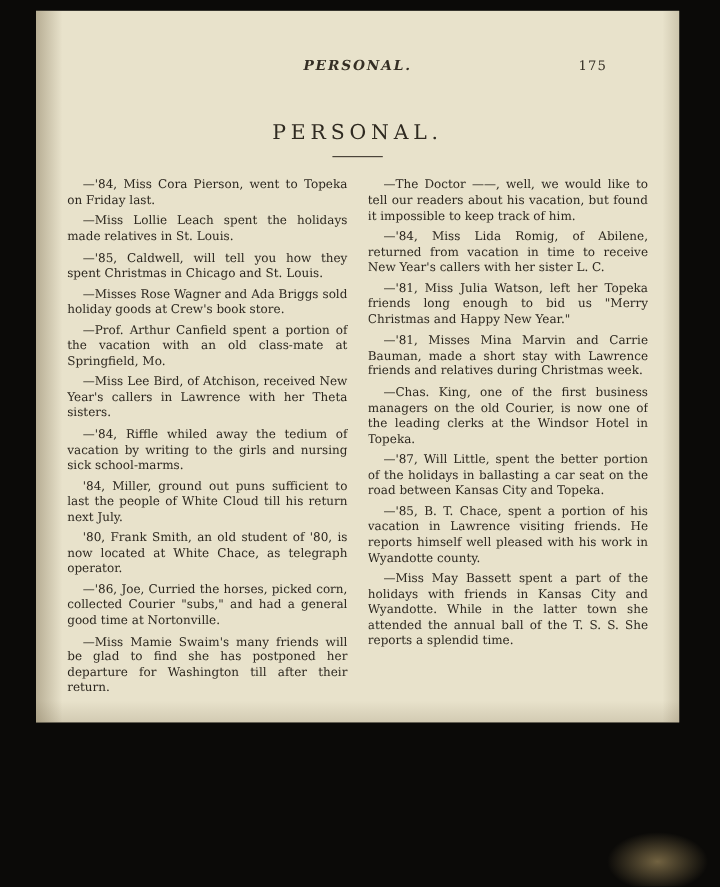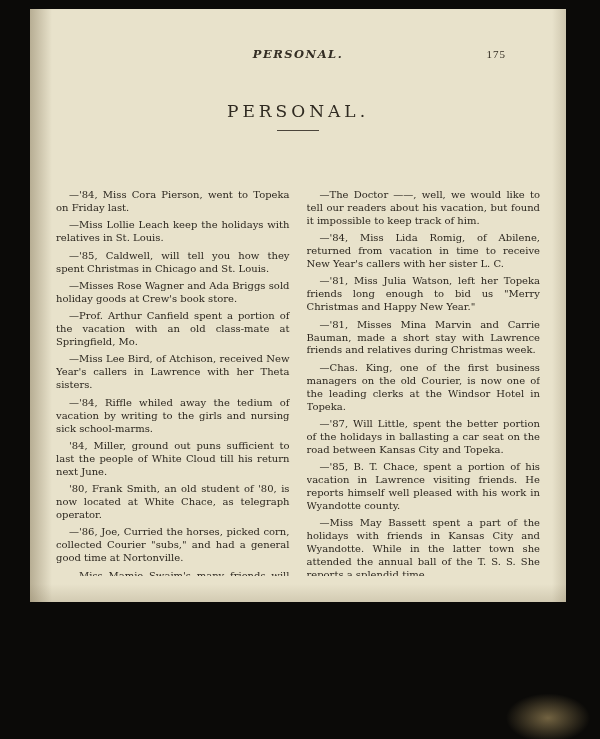--- a/index.html
+++ b/index.html
@@ -57,7 +57,6 @@
     font-size: 11px;
     letter-spacing: 1px;
     color: #342e24;
-    font-family: Liberation Serif, serif;
   }
   .title-block {
     position: absolute;

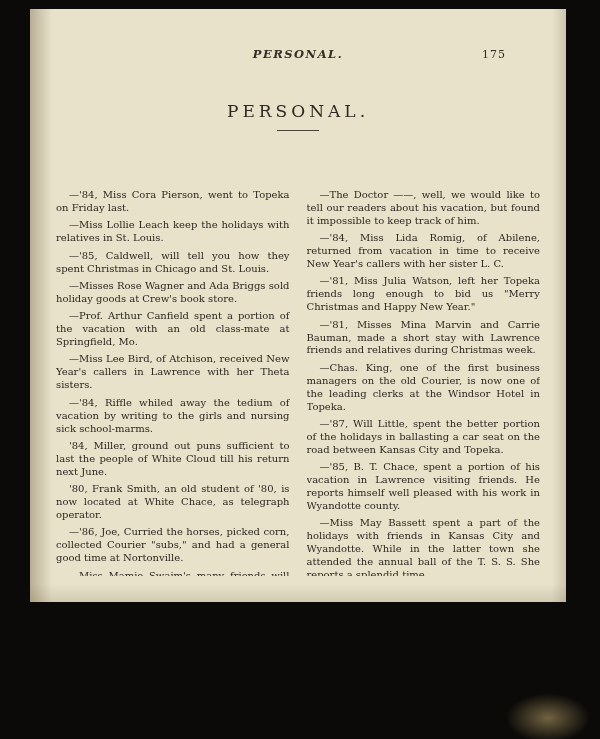--- a/index.html
+++ b/index.html
@@ -85,7 +85,6 @@
     bottom: 26px;
     display: flex;
     gap: 17px;
-    margin-top: 40px;
   }
   .col {
     flex: 1 1 0;

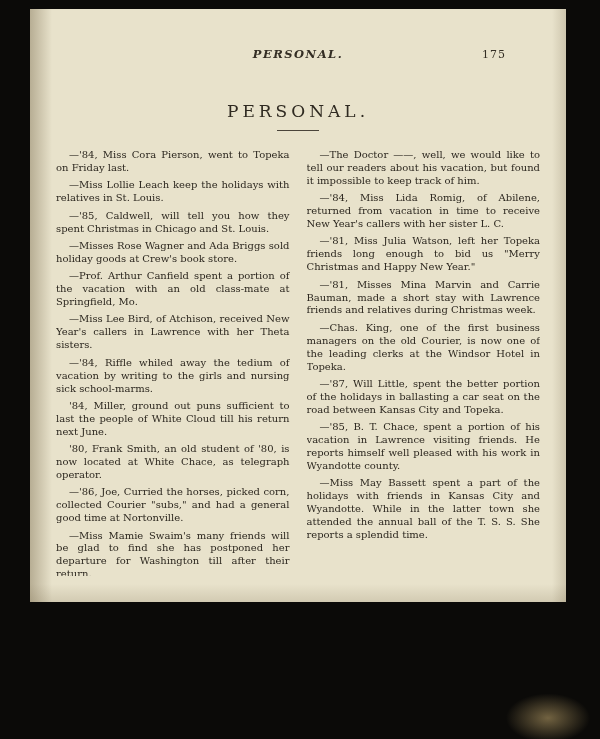--- a/index.html
+++ b/index.html
@@ -118,7 +118,7 @@
     <div class="cols">
       <div class="col">
           <p class="para">—'84, Miss Cora Pierson, went to Topeka on Friday last.</p>
-          <p class="para">—Miss Lollie Leach keep the holidays with relatives in St. Louis.</p>
+          <p class="para">—Miss Lollie Leach spent the holidays made relatives in St. Louis.</p>
           <p class="para">—'85, Caldwell, will tell you how they spent Christmas in Chicago and St. Louis.</p>
           <p class="para">—Misses Rose Wagner and Ada Briggs sold holiday goods at Crew's book store.</p>
           <p class="para">—Prof. Arthur Canfield spent a portion of the vacation with an old class-mate at Springfield, Mo.</p>

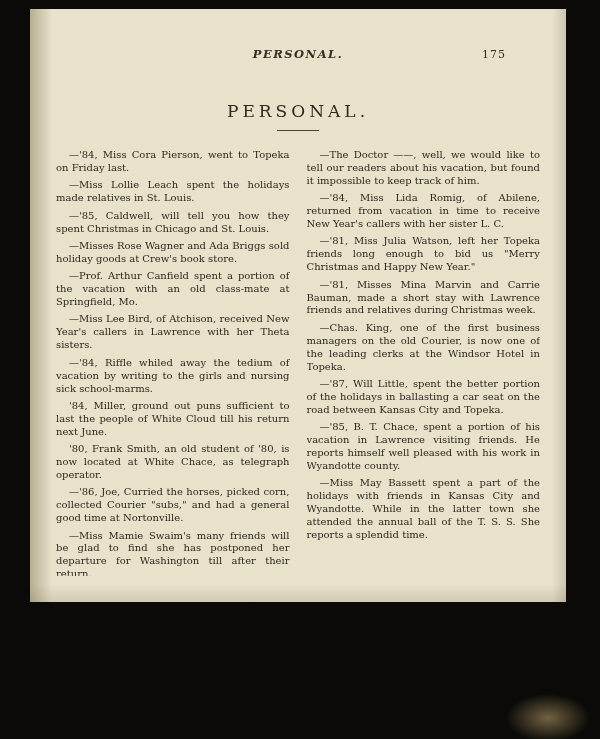--- a/index.html
+++ b/index.html
@@ -124,7 +124,7 @@
           <p class="para">—Prof. Arthur Canfield spent a portion of the vacation with an old class-mate at Springfield, Mo.</p>
           <p class="para">—Miss Lee Bird, of Atchison, received New Year's callers in Lawrence with her Theta sisters.</p>
           <p class="para">—'84, Riffle whiled away the tedium of vacation by writing to the girls and nursing sick school-marms.</p>
-          <p class="para">'84, Miller, ground out puns sufficient to last the people of White Cloud till his return next June.</p>
+          <p class="para">'84, Miller, ground out puns sufficient to last the people of White Cloud till his return next July.</p>
           <p class="para">'80, Frank Smith, an old student of '80, is now located at White Chace, as telegraph operator.</p>
           <p class="para">—'86, Joe, Curried the horses, picked corn, collected Courier "subs," and had a general good time at Nortonville.</p>
           <p class="para">—Miss Mamie Swaim's many friends will be glad to find she has postponed her departure for Washington till after their return.</p>

